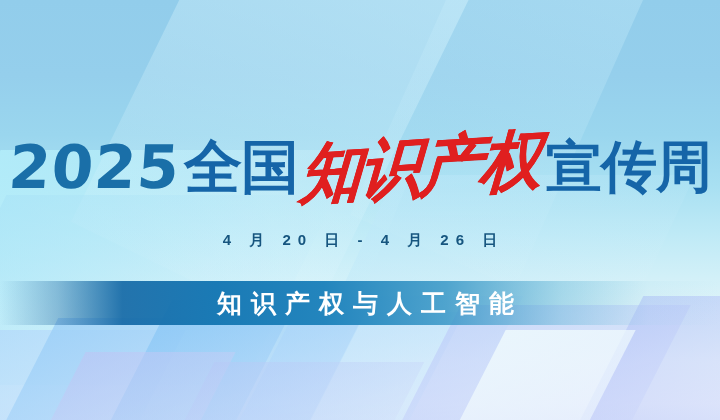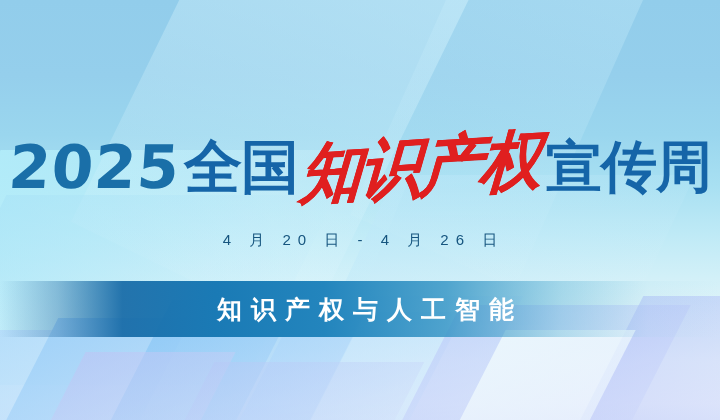--- a/index.html
+++ b/index.html
@@ -155,7 +155,7 @@
     top: 231px;
     text-align: center;
     font-size: 15px;
-    font-weight: 400;
+    font-weight: 700;
     color: #16557f;
     letter-spacing: 7px;
     text-indent: 7px;

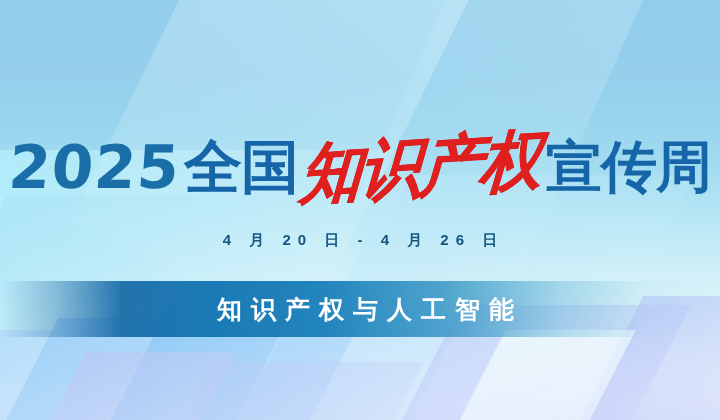--- a/index.html
+++ b/index.html
@@ -166,7 +166,7 @@
     position: absolute;
     left: 0; right: 0;
     top: 281px;
-    height: 56px;
+    height: 44px;
     background: linear-gradient(90deg,
         rgba(20,90,150,0) 0%,
         rgba(20,95,155,0.35) 8%,

